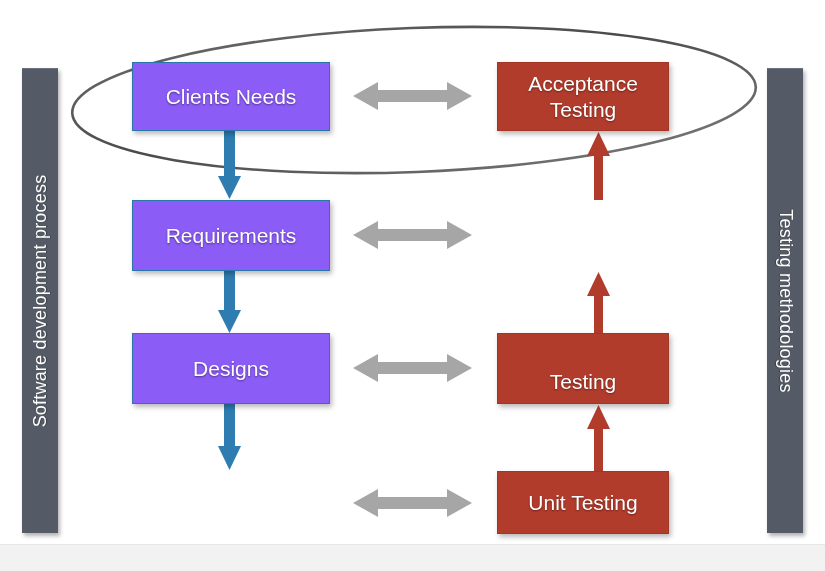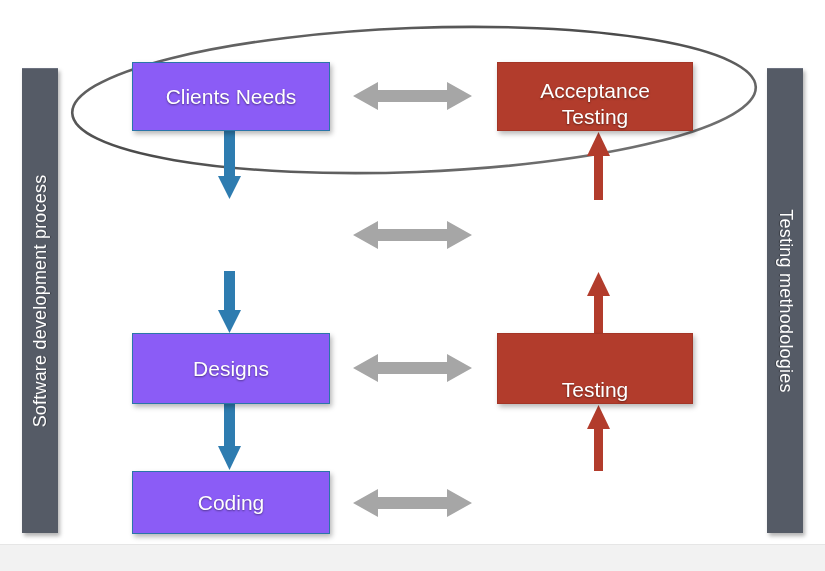--- a/index.html
+++ b/index.html
@@ -102,8 +102,7 @@
     background: #b23c2c;
     border: 1px solid #a33526;
     left: 497px;
-    width: 196px;
-    align-items: flex-end;
+    width: 172px;
   }
   .node .label { display: block; padding: 0 8px; }
 

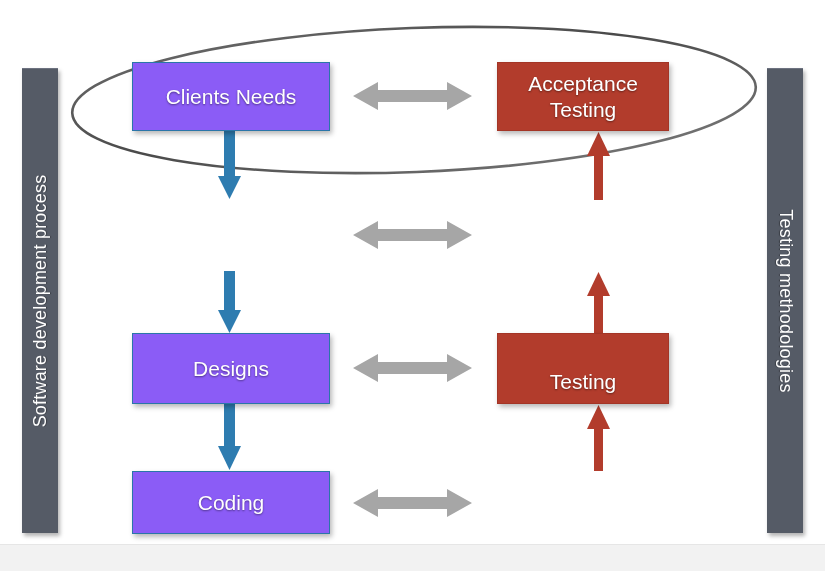--- a/index.html
+++ b/index.html
@@ -193,6 +193,9 @@
   <div class="node dev row-0">
     <span class="label">Clients Needs</span>
   </div>
+  <div class="node dev row-1">
+    <span class="label">Requirements</span>
+  </div>
   <div class="node dev row-2">
     <span class="label">Designs</span>
   </div>

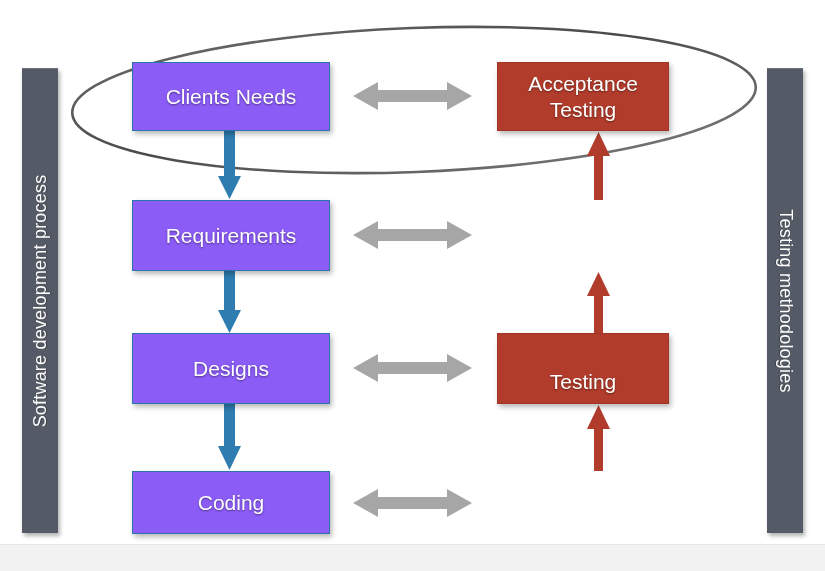--- a/index.html
+++ b/index.html
@@ -199,9 +199,6 @@
   <div class="node dev row-2">
     <span class="label">Designs</span>
   </div>
-  <div class="node dev row-3">
-    <span class="label">Coding</span>
-  </div>
 
   <div class="node test row-0">
     <span class="label">

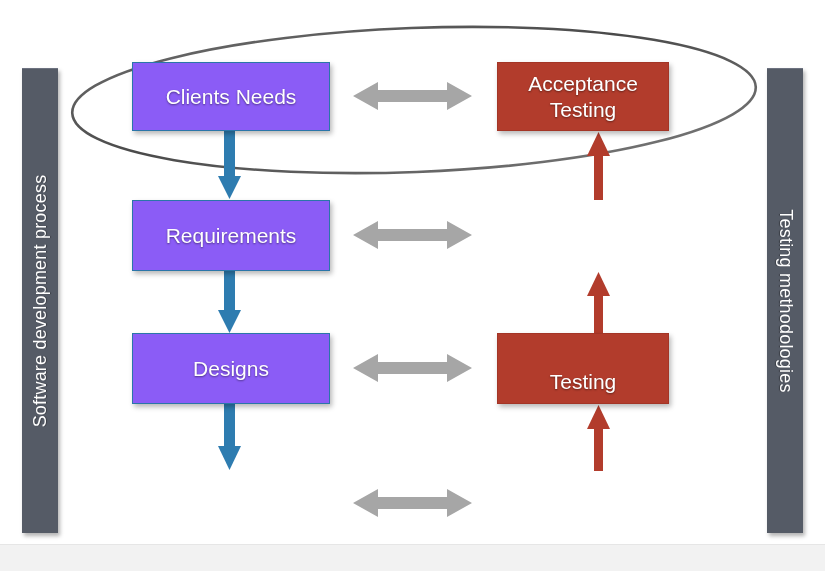--- a/index.html
+++ b/index.html
@@ -212,6 +212,9 @@
       <span>Testing</span>
     </span>
   </div>
+  <div class="node test row-3">
+    <span class="label">Unit Testing</span>
+  </div>
 
 </div>
 

